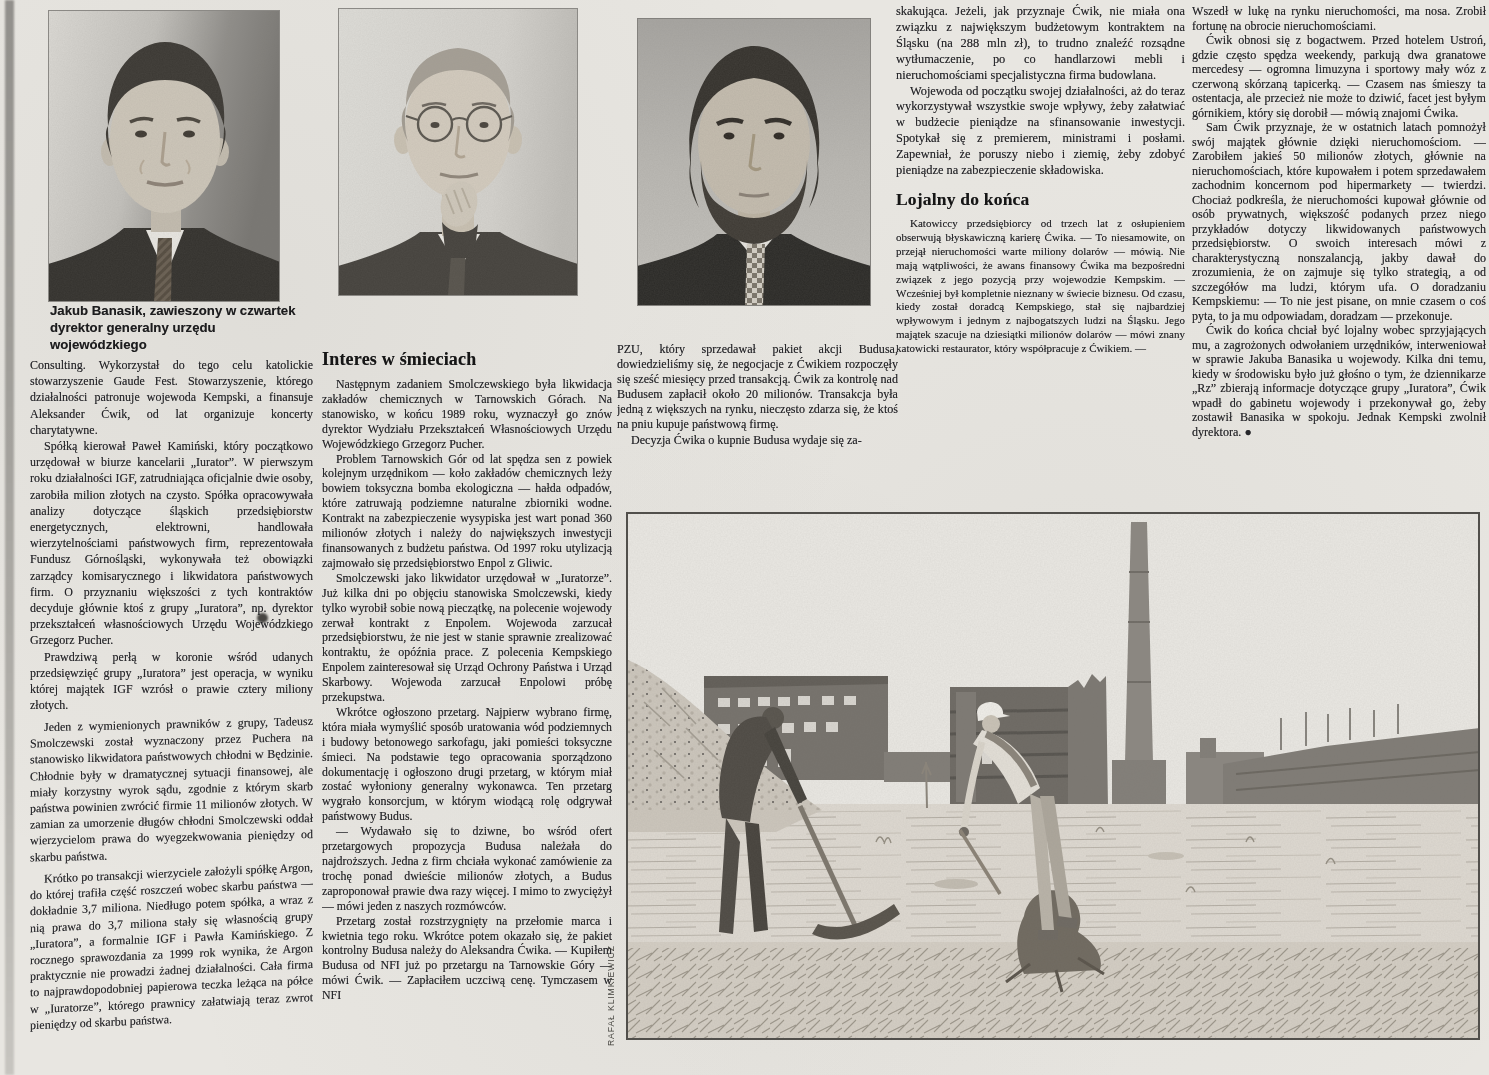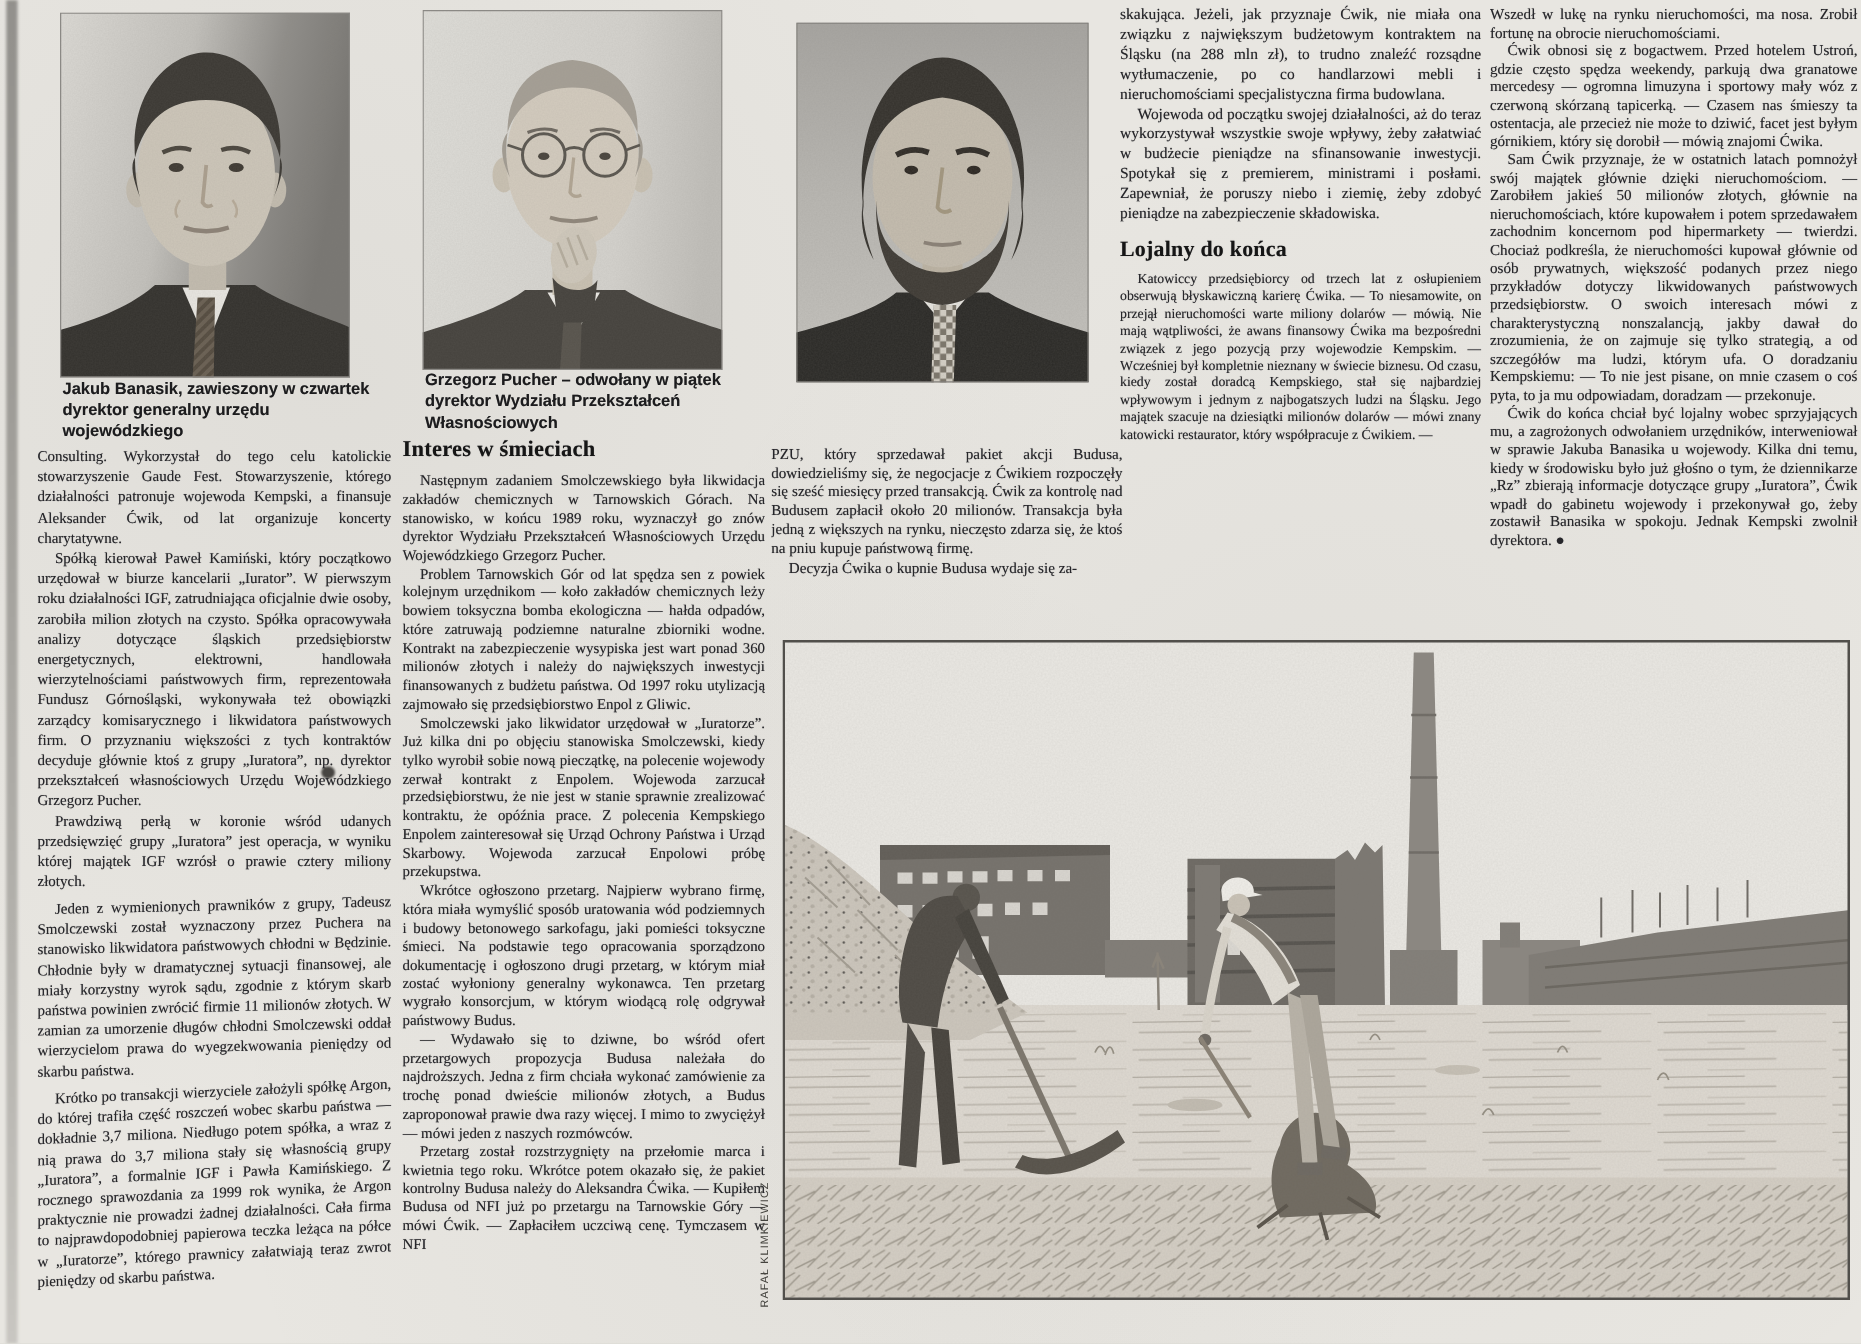--- a/index.html
+++ b/index.html
@@ -170,7 +170,6 @@
   </figure>
 
   <div class="caption" style="left:50px;top:303px;width:252px;">Jakub Banasik, zawieszony w czwartek dyrektor generalny urzędu wojewódzkiego</div>
-  <div class="caption" style="left:340px;top:296px;width:262px;">Grzegorz Pucher – odwołany w piątek dyrektor Wydziału Przekształceń Własnościowych</div>
 
   <div class="col" id="col1">
     <p class="first">Consulting. Wykorzystał do tego celu katolickie stowarzyszenie Gaude Fest. Stowarzyszenie, którego działalności patronuje wojewoda Kempski, a finansuje Aleksander Ćwik, od lat organizuje koncerty charytatywne.</p>

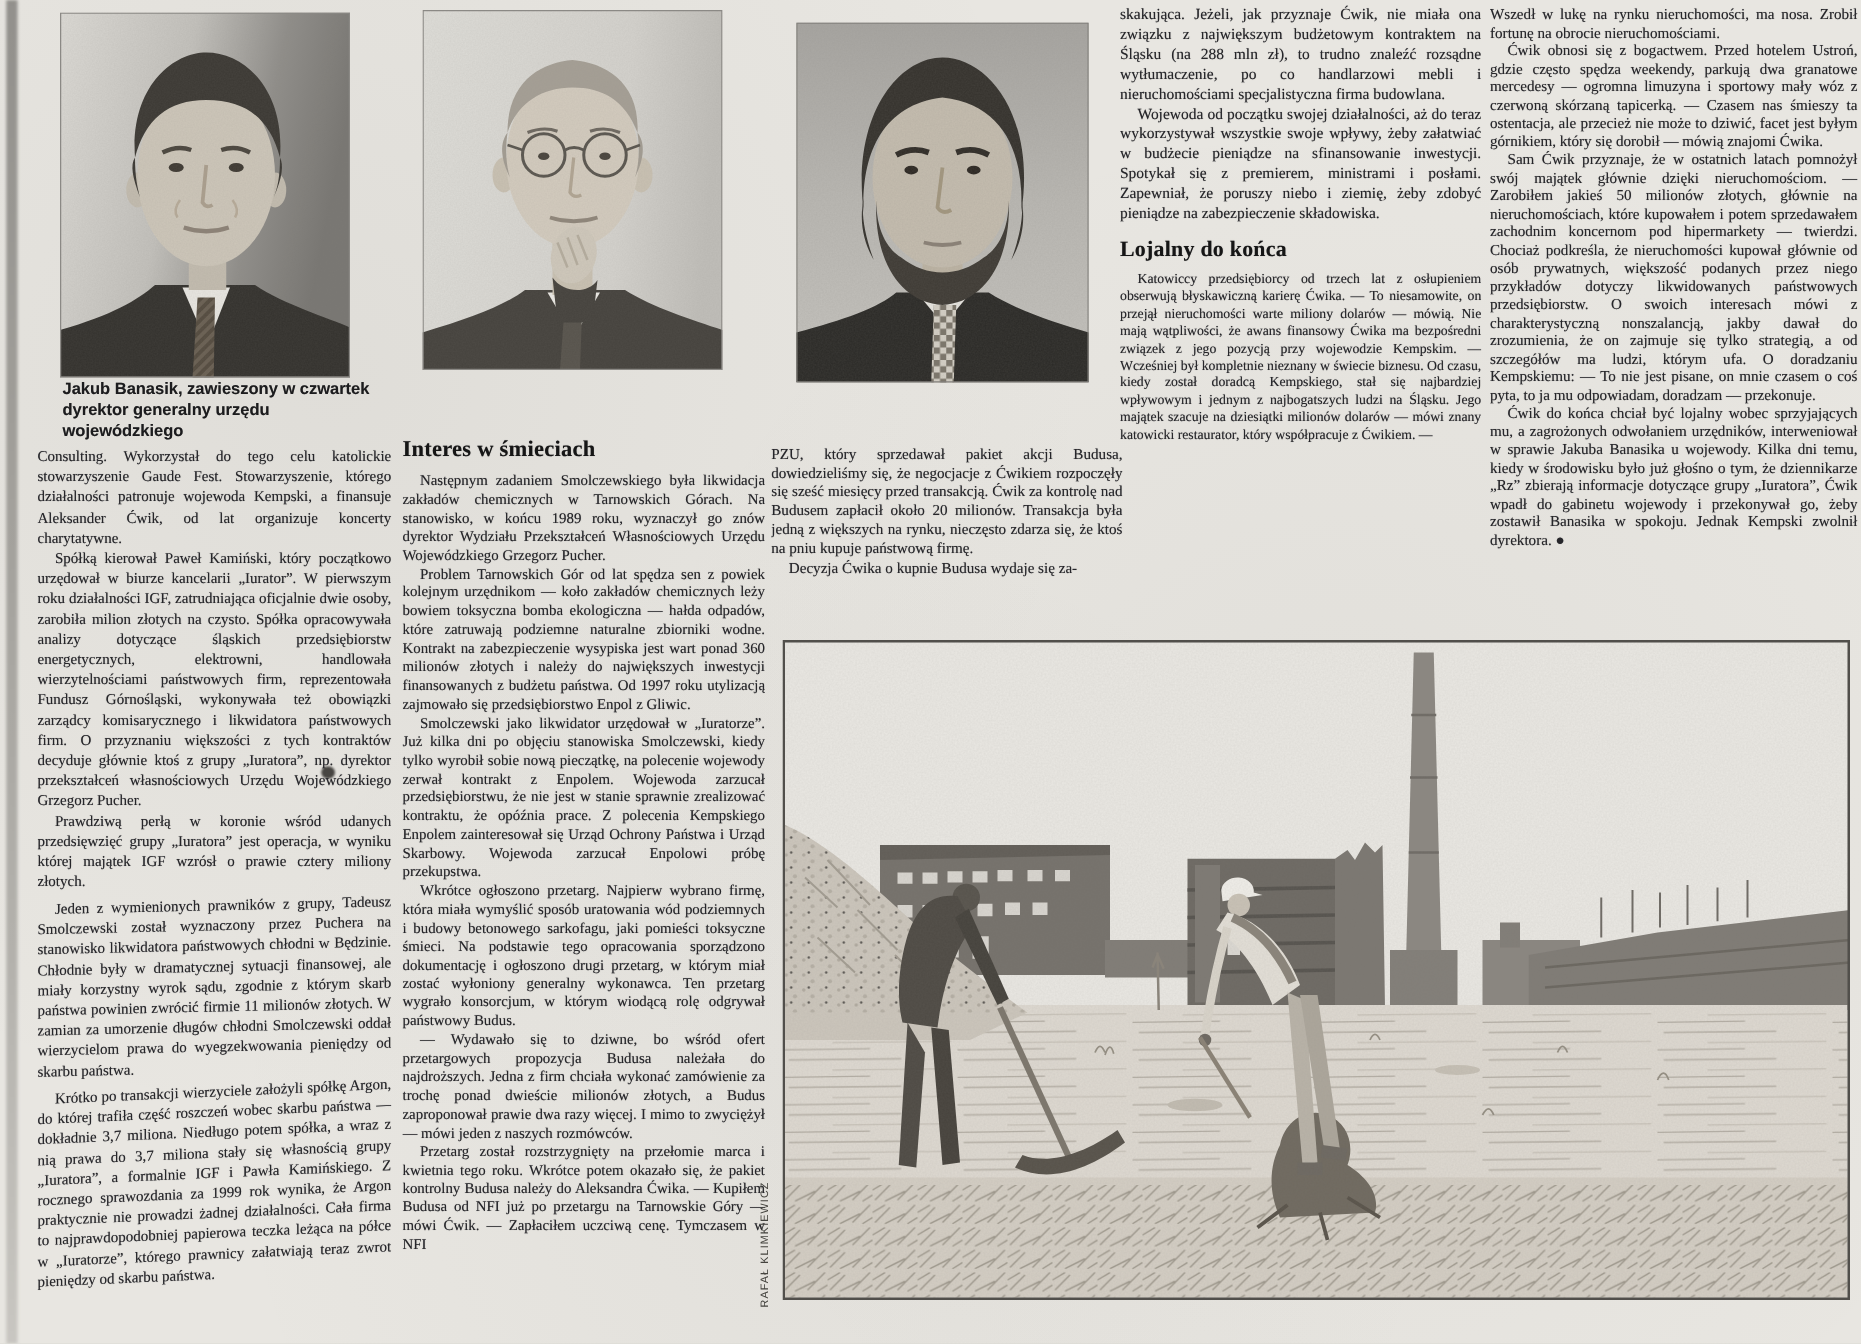--- a/index.html
+++ b/index.html
@@ -27,7 +27,7 @@
   .col p.first{text-indent:0;}
   #col1{left:30px;top:357px;width:283px;height:717px;font-size:12px;line-height:16.2px;}
   #col2{left:322px;top:349px;width:290px;height:725px;font-size:11.9px;line-height:14.9px;}
-  #col3{left:617px;top:356px;width:281px;height:150px;font-size:12.1px;line-height:15.1px;}
+  #col3{left:617px;top:342px;width:281px;height:150px;font-size:12.1px;line-height:15.1px;}
   #col4{left:896px;top:4px;width:289px;height:508px;font-size:12.4px;line-height:15.9px;}
   #col5{left:1192px;top:4px;width:294px;height:502px;font-size:12.1px;line-height:14.5px;}
   .headline{font-family:"Liberation Serif",serif;font-weight:700;font-size:18px;

